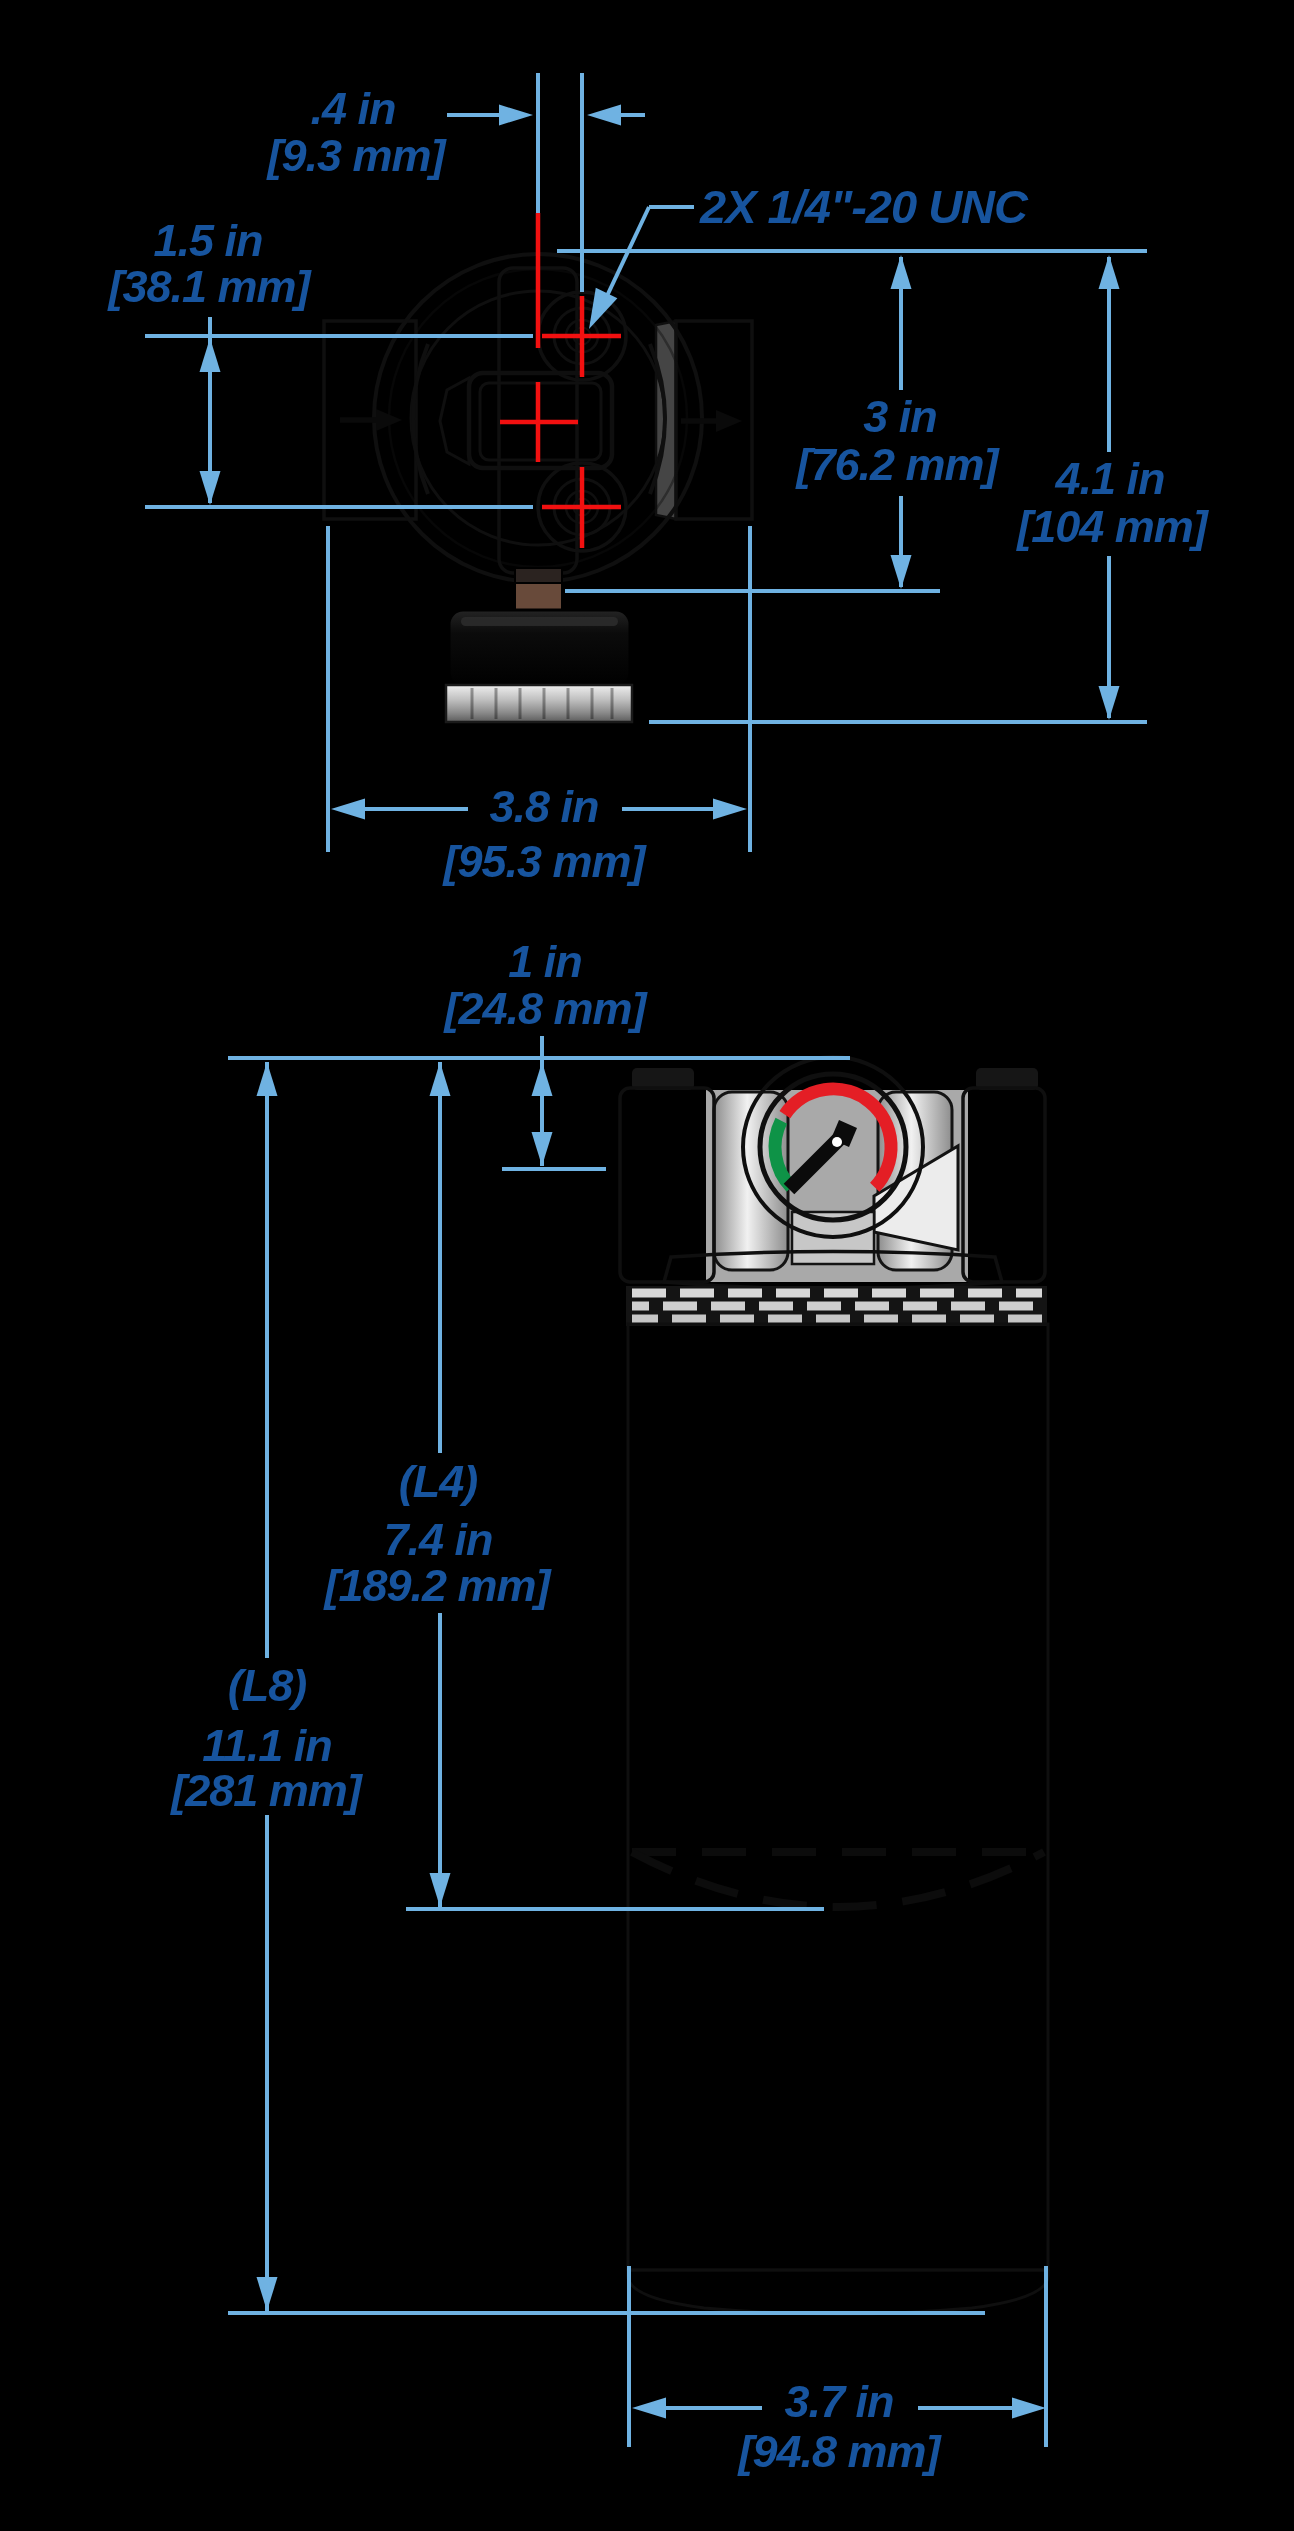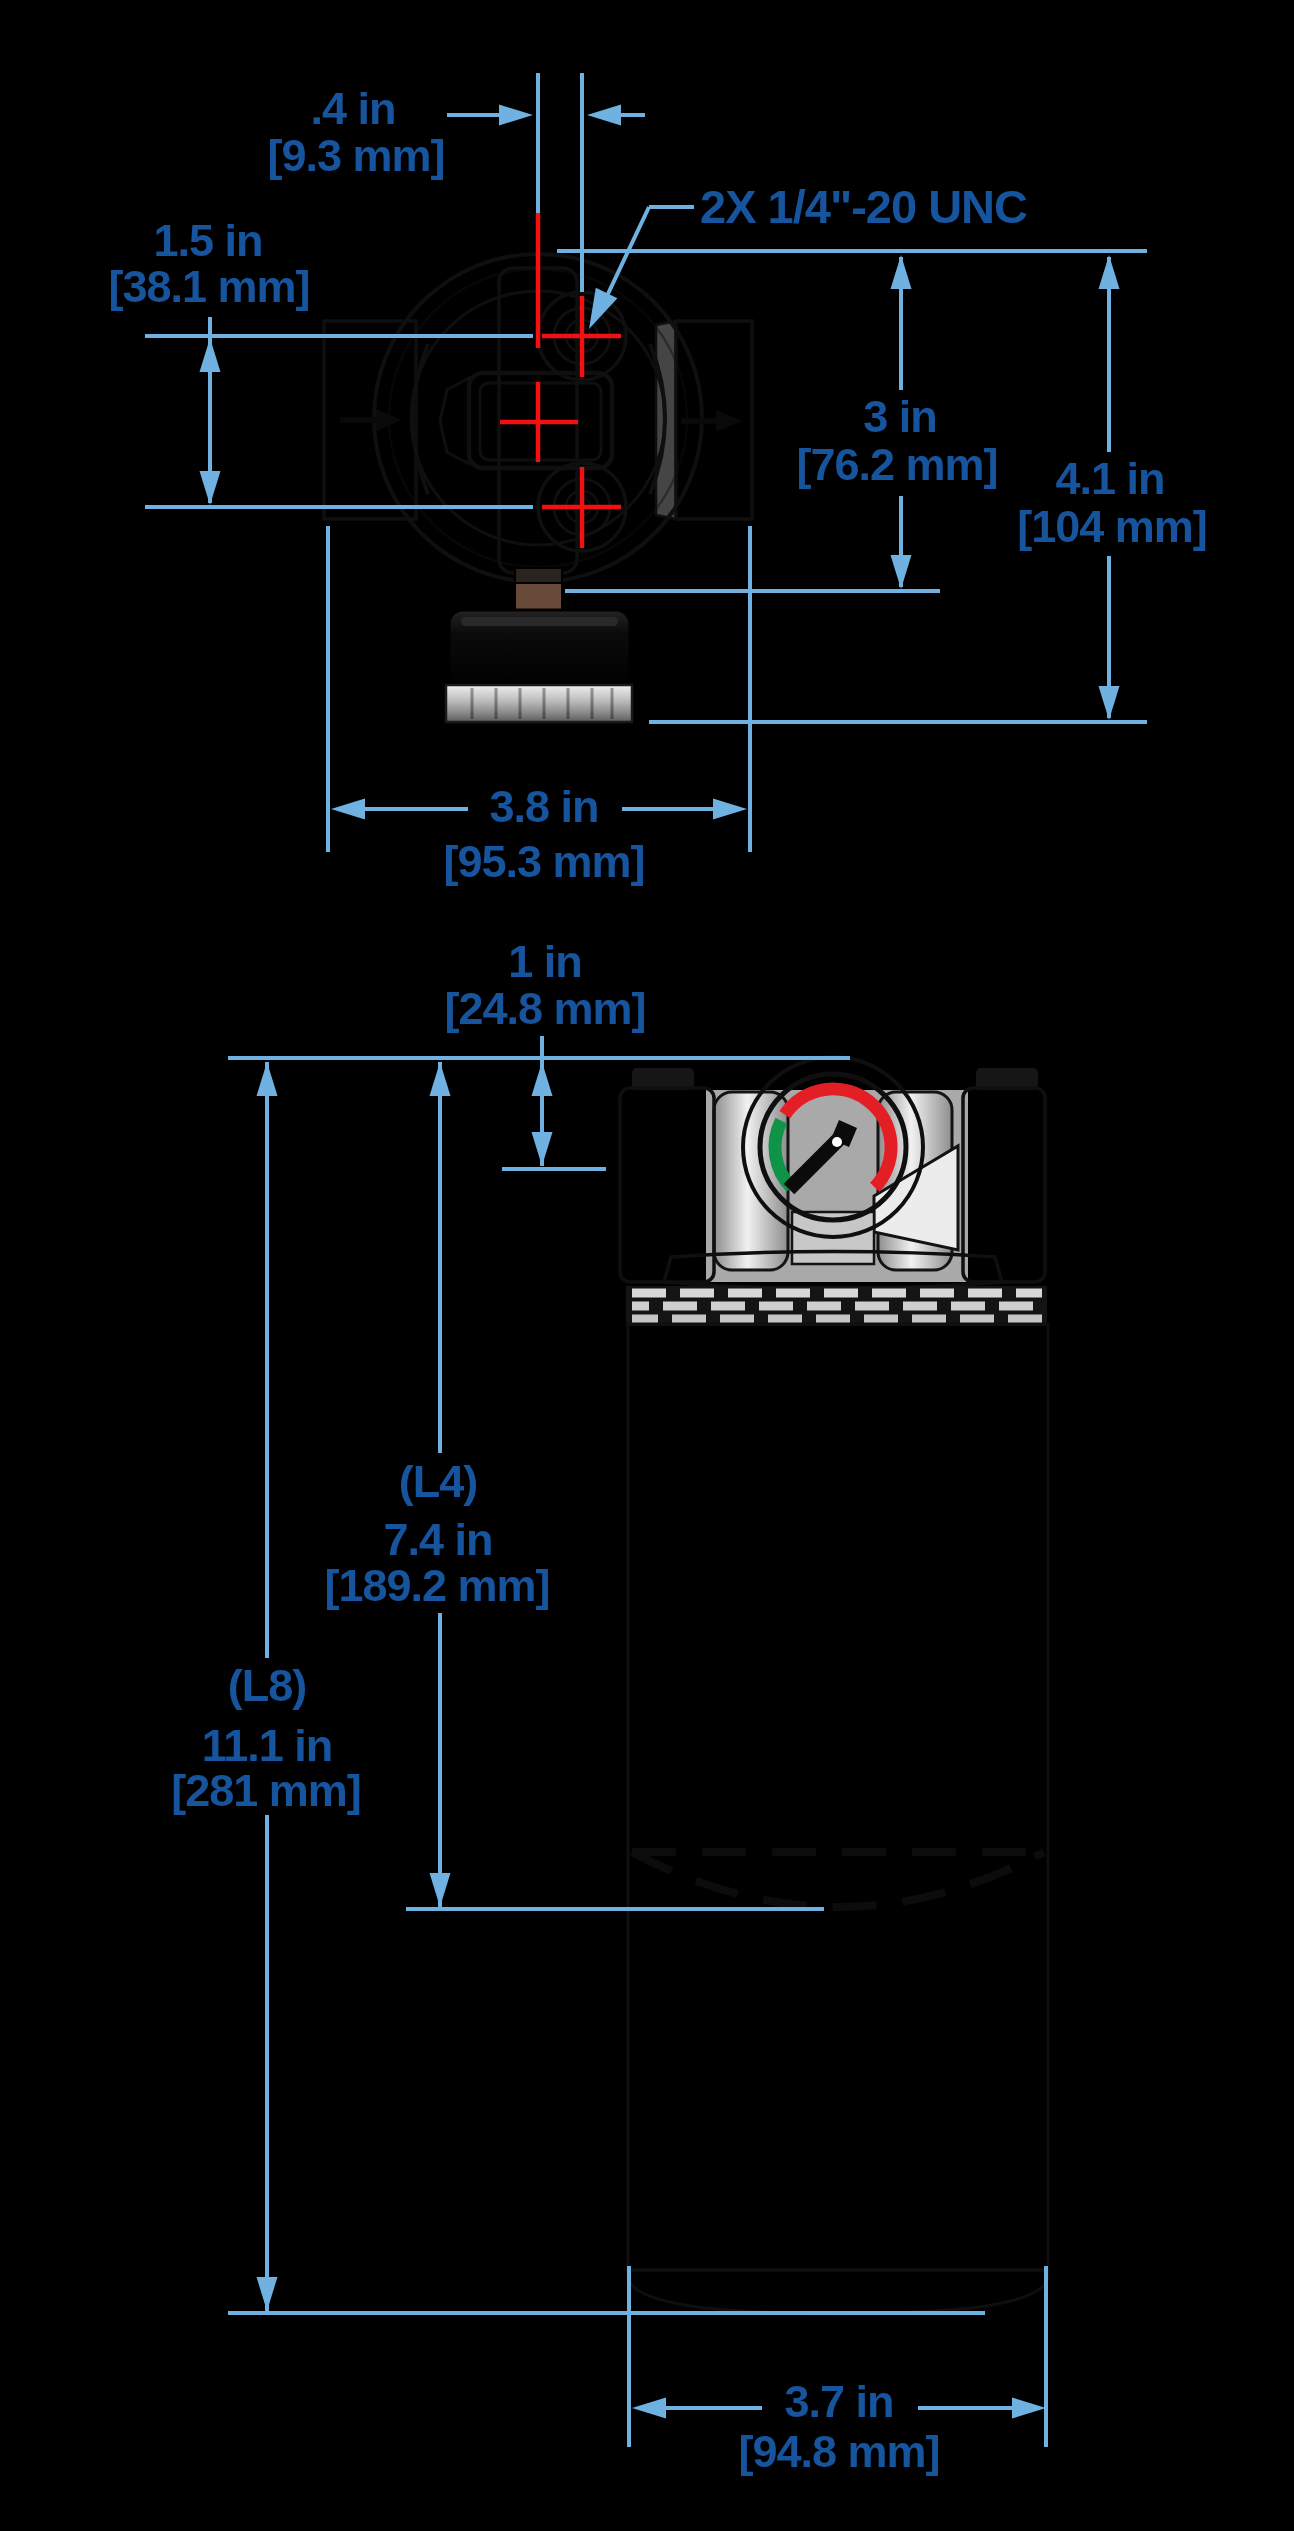--- a/index.html
+++ b/index.html
@@ -3,7 +3,7 @@
 <meta charset="utf-8">
 <style>
   html,body{margin:0;padding:0;background:#000;}
-  .stage{position:relative;width:1294px;height:2531px;background:#000;overflow:hidden;}
+  .stage{position:relative;width:1294px;height:2531px;background:#000;overflow:hidden;font-style:italic;}
   svg{display:block;}
   .dim-text{font-family:"Liberation Sans",sans-serif;font-weight:700;font-size:45px;fill:#17549E;letter-spacing:-1px;}
   .dim-text.big{font-size:47px;}

